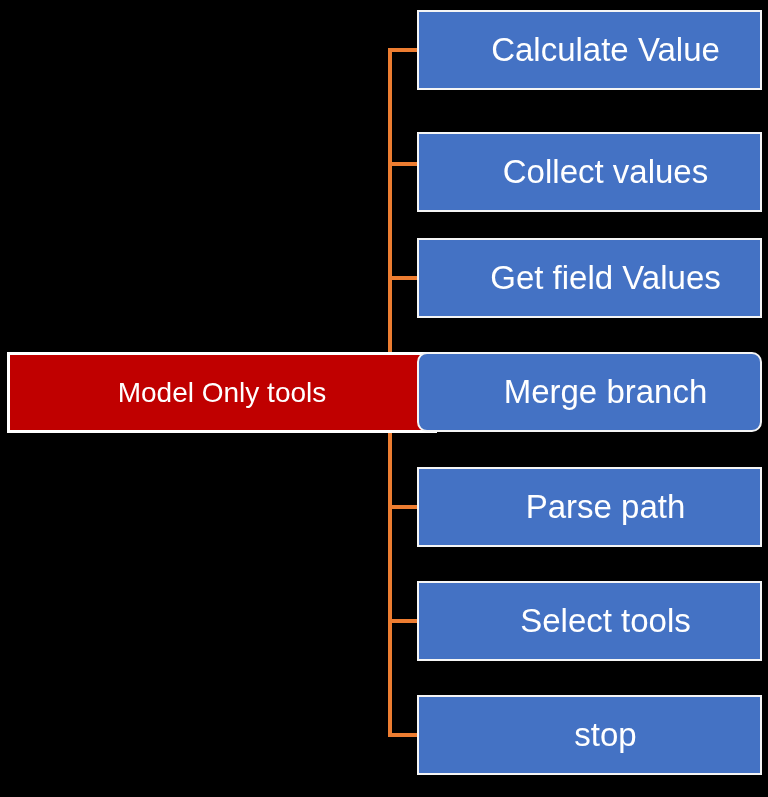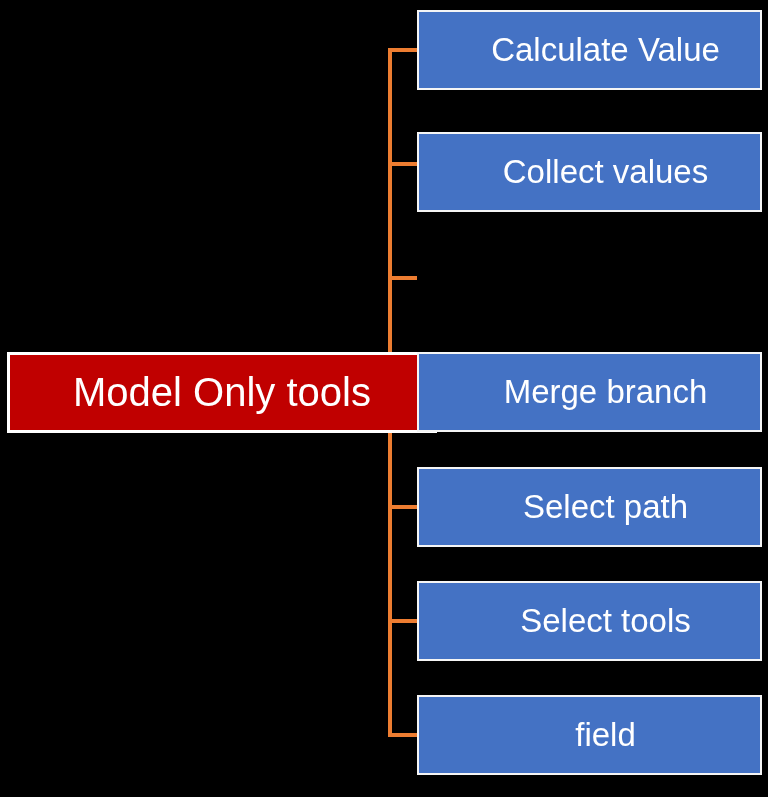--- a/index.html
+++ b/index.html
@@ -112,6 +112,7 @@
 
   <div class="node n1">Collect values</div>
 
+  <div class="node n2">Get field Values</div>
 
   <div class="node n3">Merge branch</div>
 

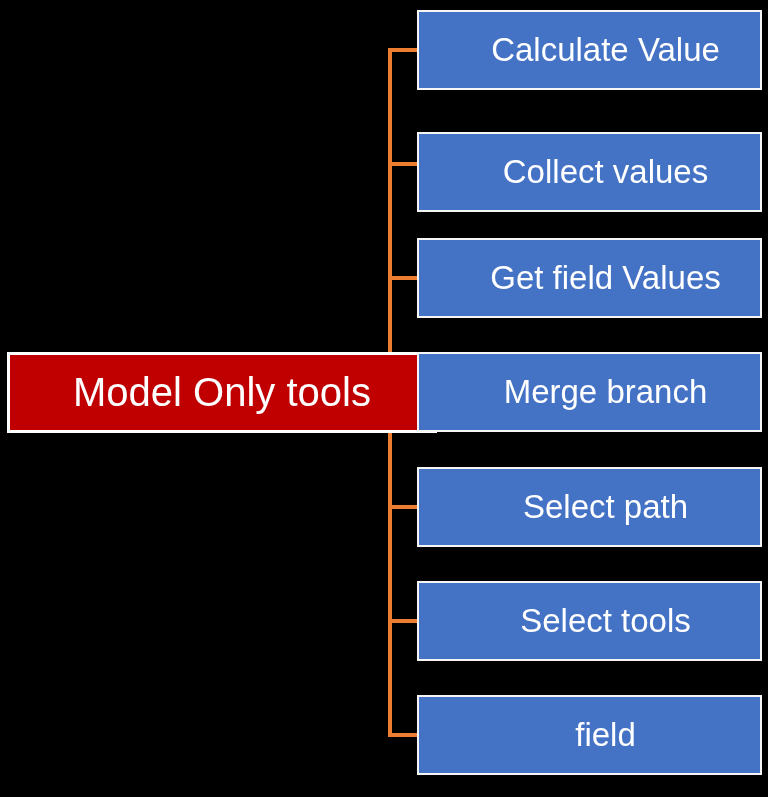--- a/index.html
+++ b/index.html
@@ -56,7 +56,7 @@
     background: var(--root-fill);
     border: 3px solid var(--root-border);
     color: var(--text);
-    font-size: 40px;
+    font-size: 28px;
     display: flex;
     align-items: center;
     justify-content: center;

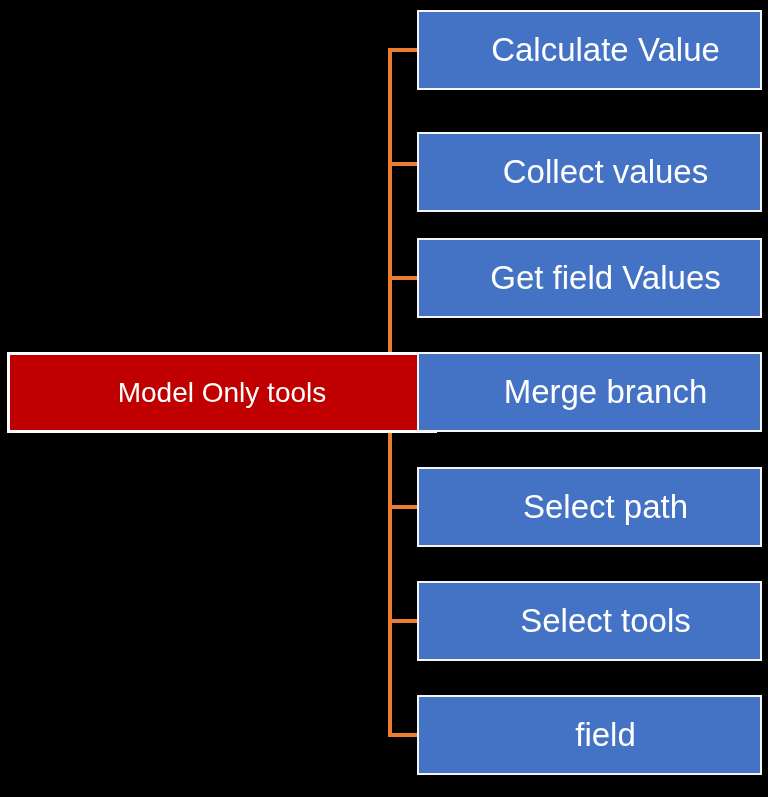--- a/index.html
+++ b/index.html
@@ -42,7 +42,7 @@
   .n0 { top: 10px; }
   .n1 { top: 132px; }
   .n2 { top: 238px; }
-  .n3 { top: 352px; }
+  .n3 { top: 352px; border-radius: 10px; }
   .n4 { top: 467px; }
   .n5 { top: 581px; }
   .n6 { top: 695px; }

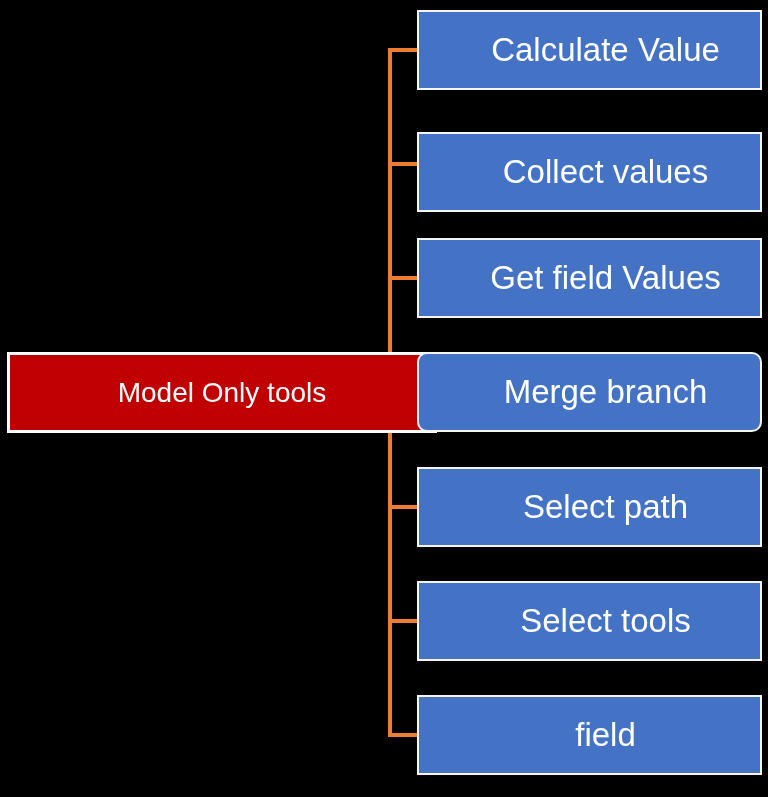--- a/index.html
+++ b/index.html
@@ -116,7 +116,7 @@
 
   <div class="node n3">Merge branch</div>
 
-  <div class="node n4">Select path</div>
+  <div class="node n4">Parse path</div>
 
   <div class="node n5">Select tools</div>
 

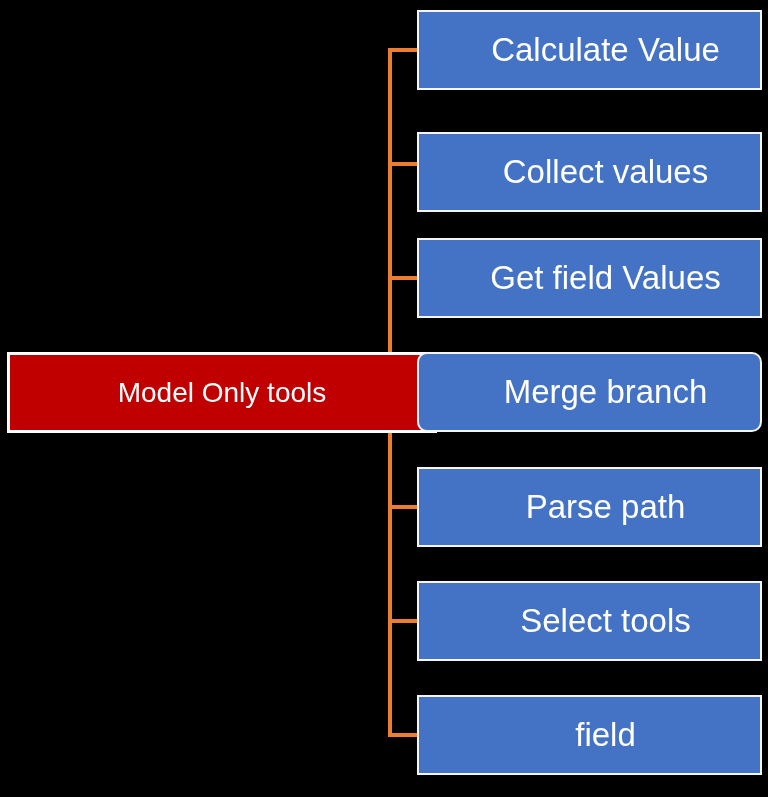--- a/index.html
+++ b/index.html
@@ -120,7 +120,7 @@
 
   <div class="node n5">Select tools</div>
 
-  <div class="node n6">field</div>
+  <div class="node n6">stop</div>
 
 </div>
 

